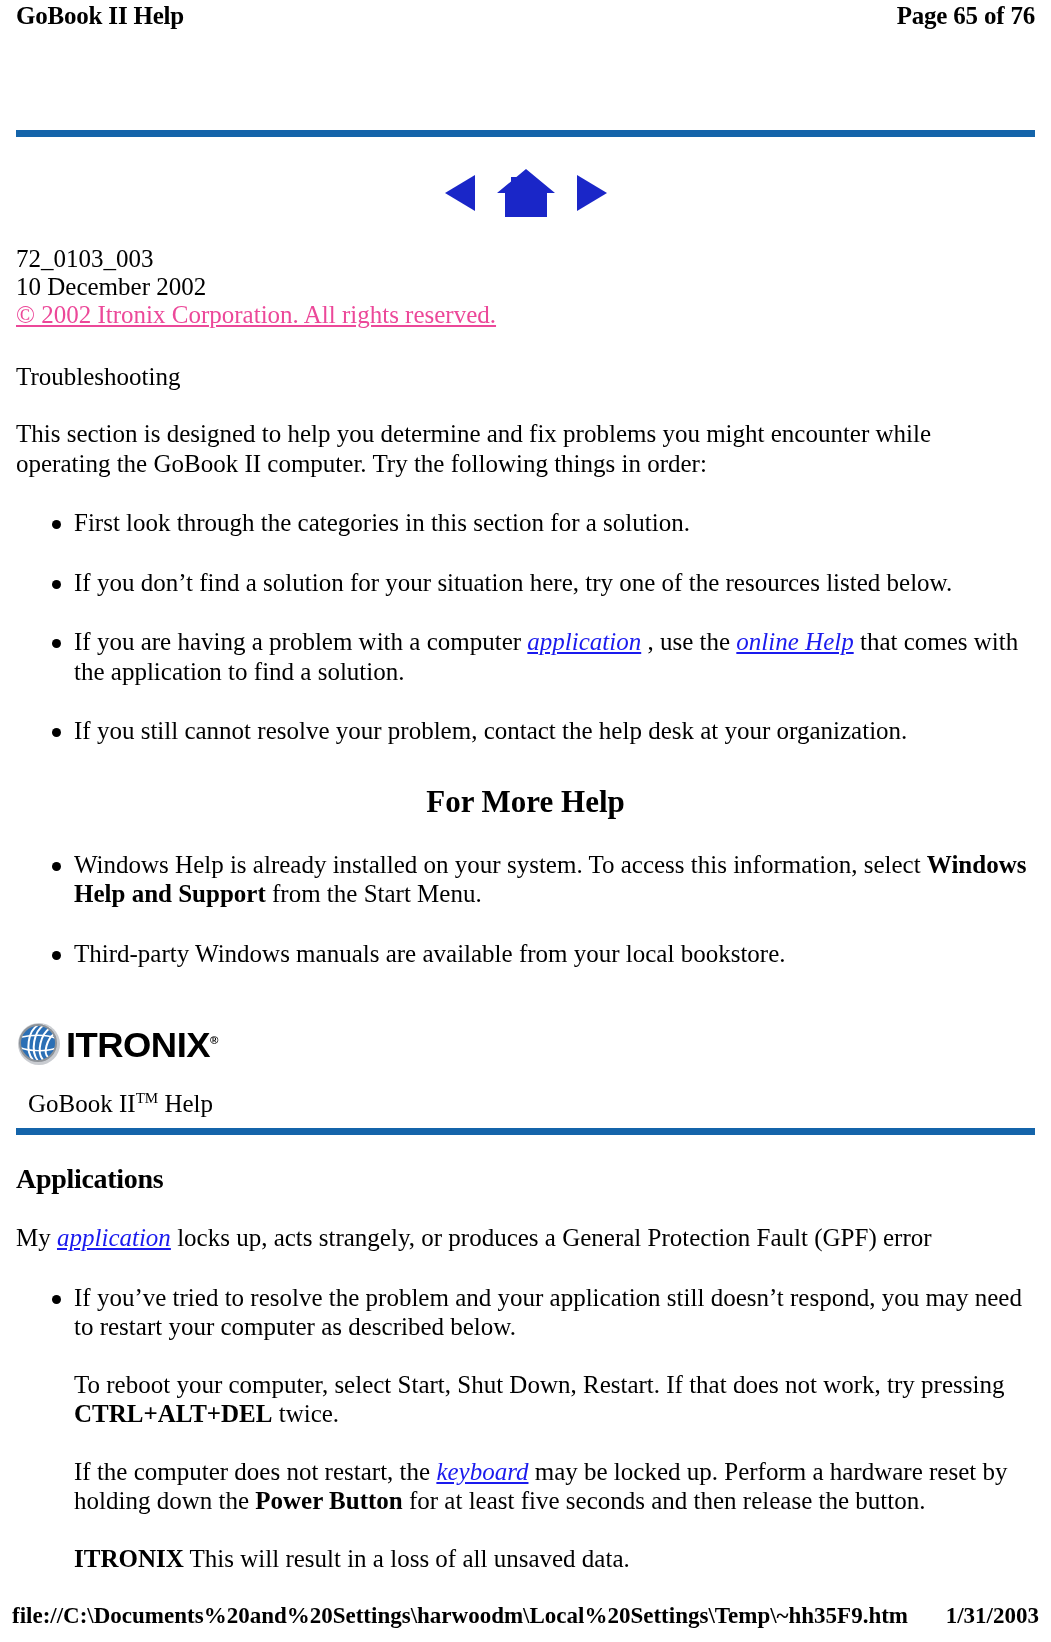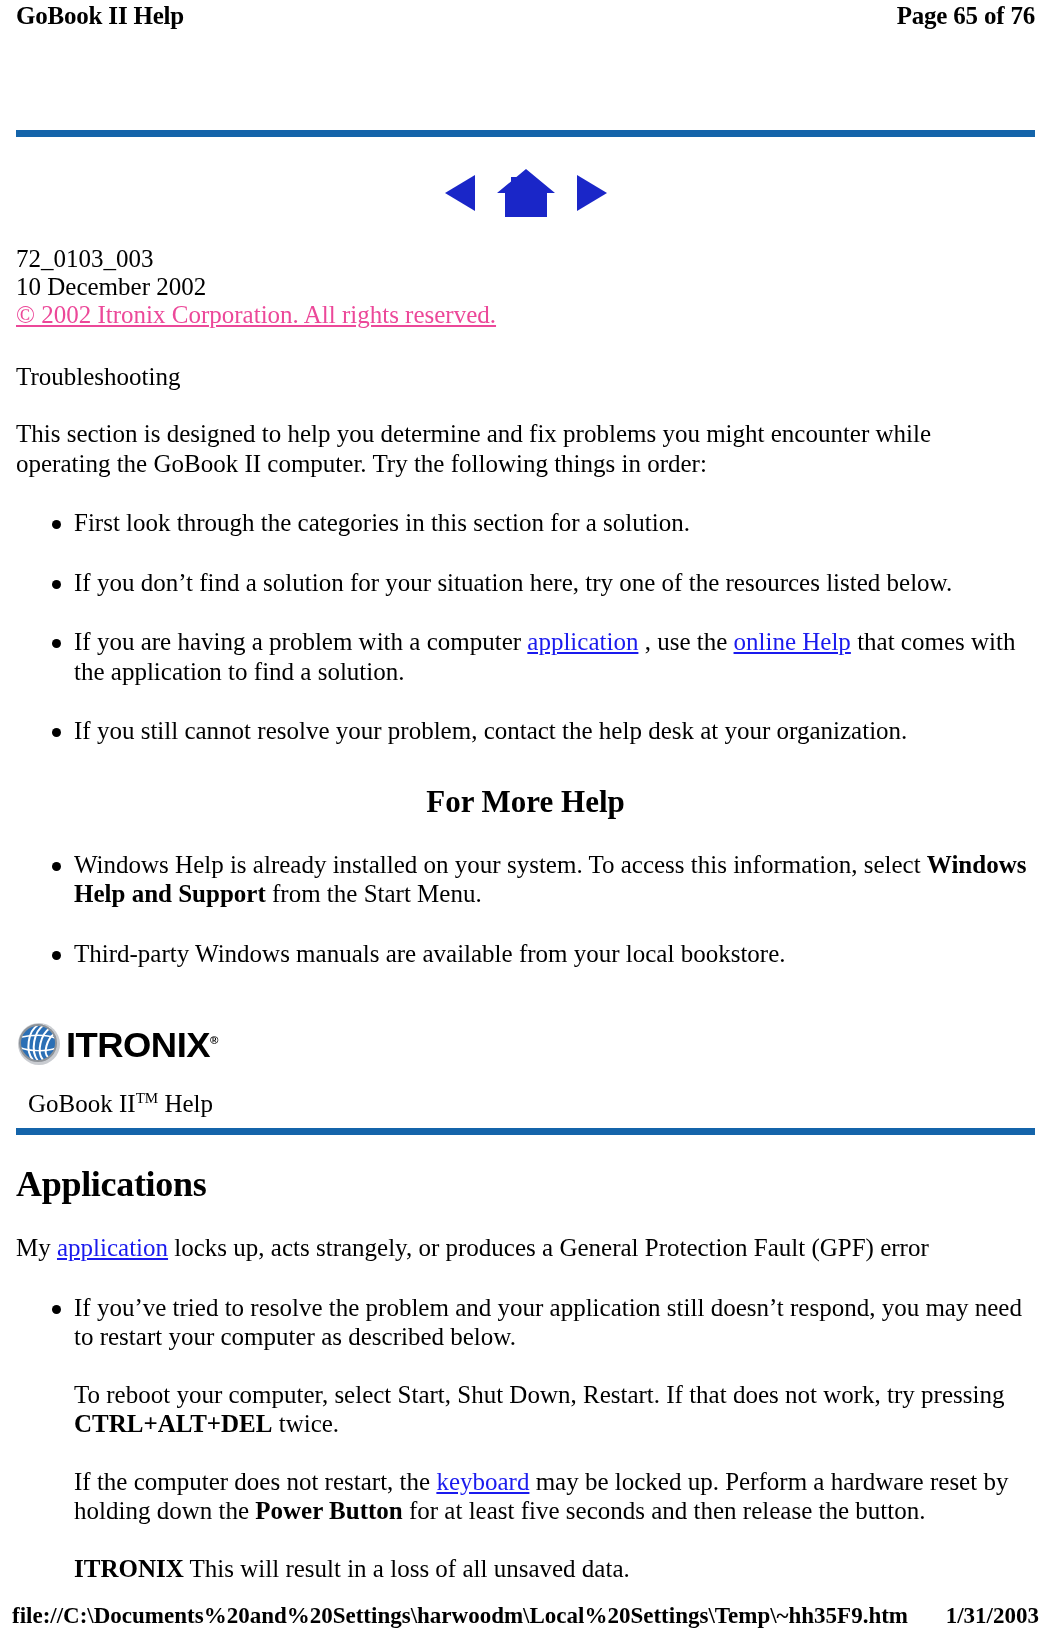--- a/index.html
+++ b/index.html
@@ -81,6 +81,7 @@
   a.inline-link {
     color: #1a1aee;
     text-decoration: underline;
+    font-style: italic;
   }
   b, strong { font-weight: bold; }
 

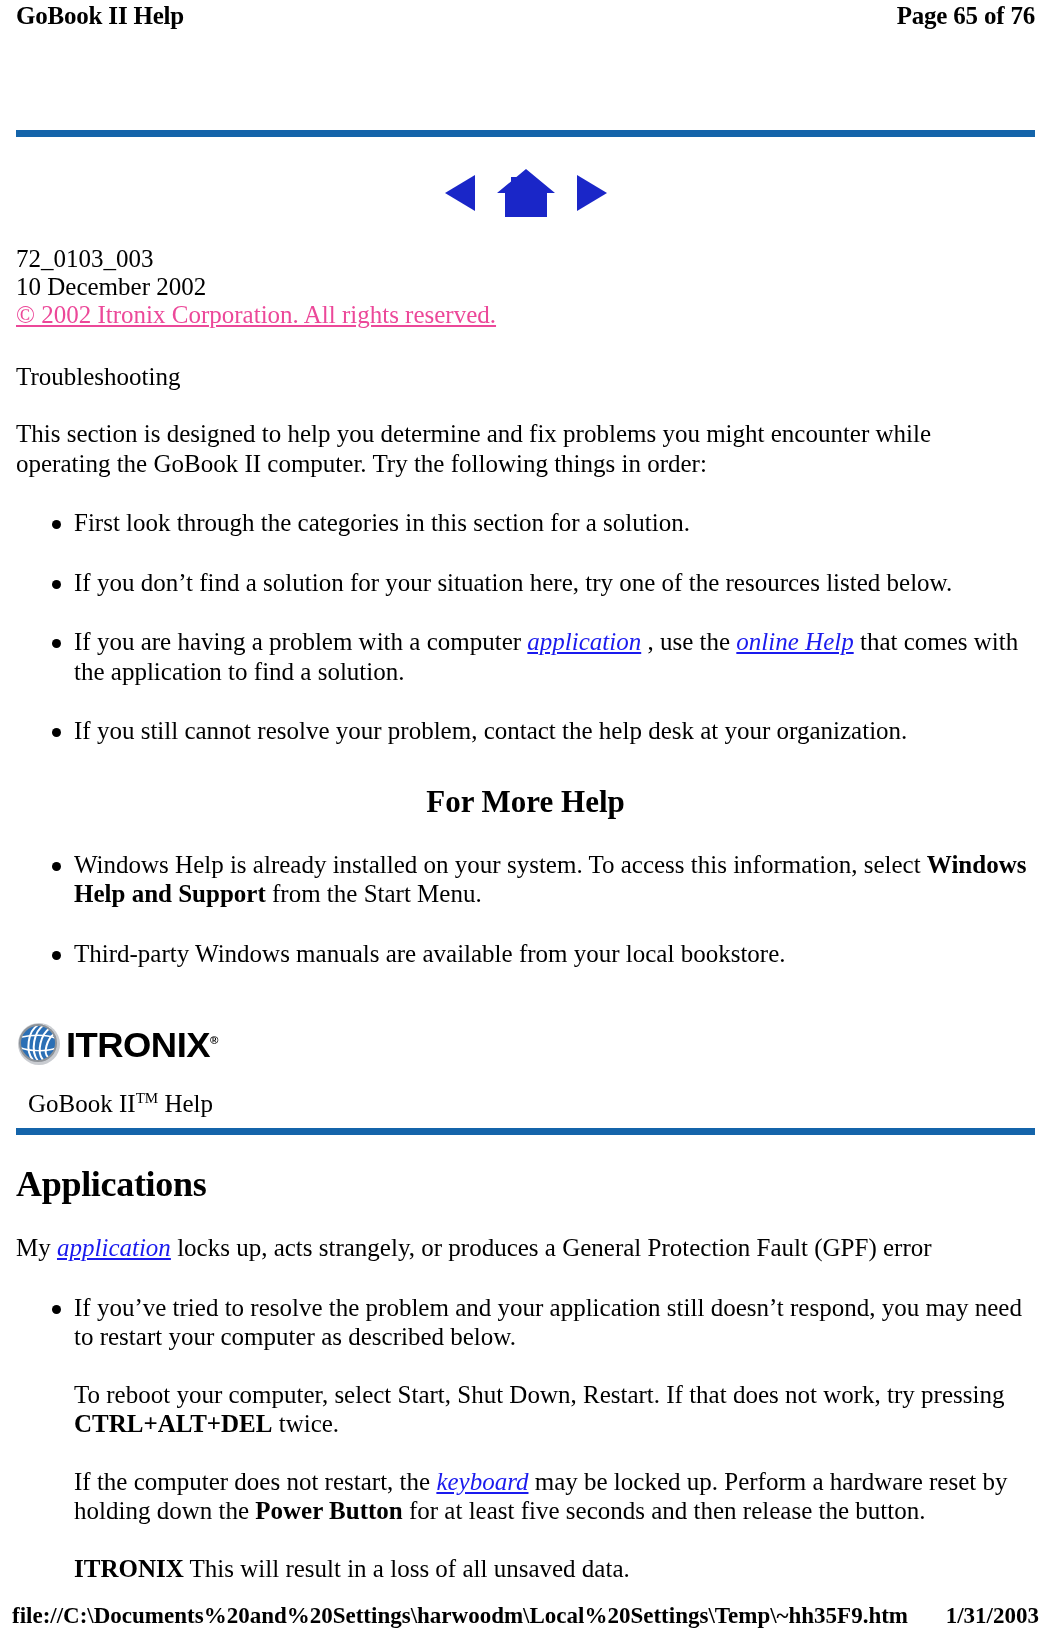--- a/index.html
+++ b/index.html
@@ -151,7 +151,7 @@
   .banner-title sup { font-size: 15px; }
 
   h1.page-head {
-    font-size: 36px;
+    font-size: 28px;
     font-weight: bold;
     margin: 28px 0 0 0;
     letter-spacing: -0.3px;

